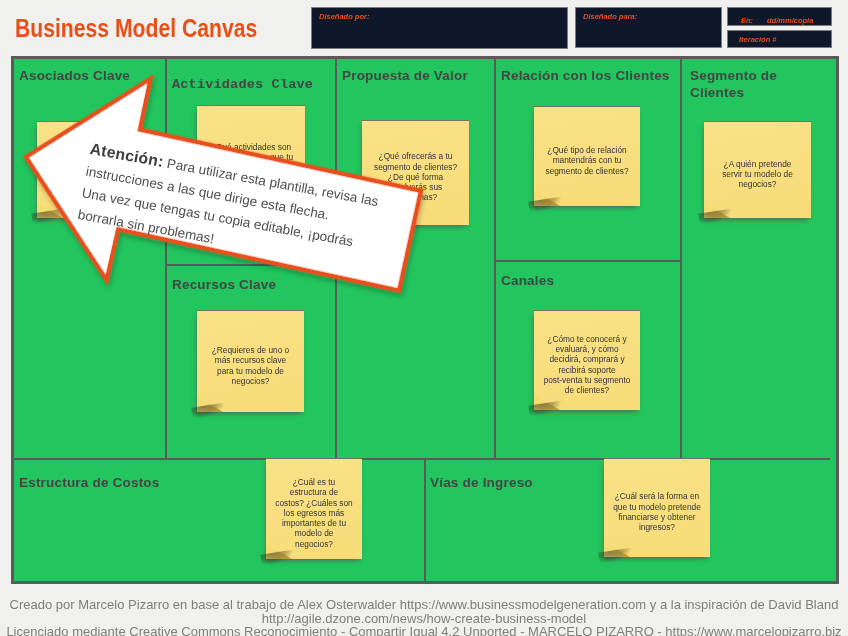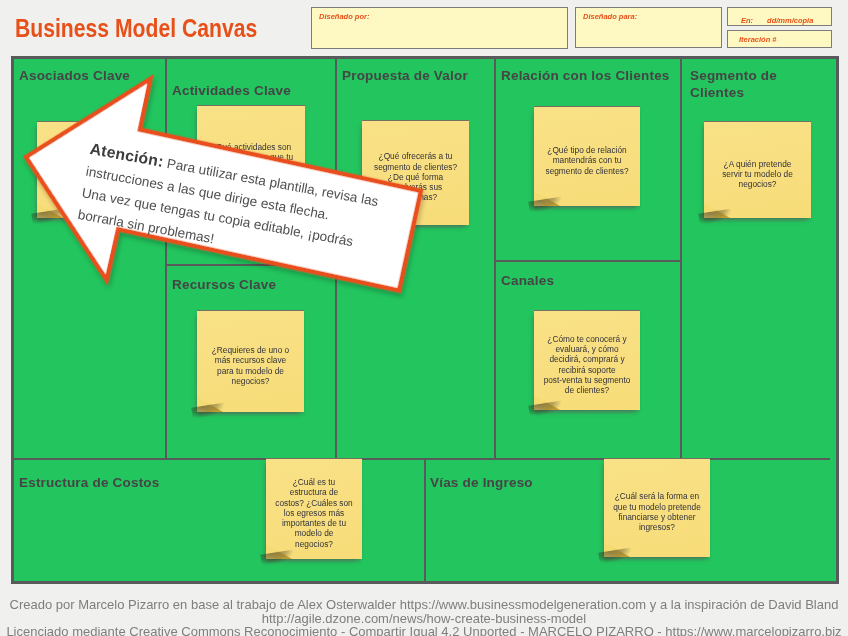--- a/index.html
+++ b/index.html
@@ -10,7 +10,7 @@
   
   .title{position:absolute;left:15px;top:14px;font-size:25.2px;font-weight:bold;
          color:#e8501a;transform:scaleX(0.84);transform-origin:0 0;white-space:nowrap;}
-  .hbox{position:absolute;background:#fef9c3;border:1px solid #7c7c7c;box-sizing:border-box;}
+  .hbox{position:absolute;background:#0f172a;border:1px solid #7c7c7c;box-sizing:border-box;}
   .hbox-label{position:absolute;left:7px;top:4px;font-size:7.5px;font-weight:bold;
               font-style:italic;color:#e8501a;white-space:nowrap;}
   #box-designed-by{left:311px;top:7px;width:257px;height:42px;}

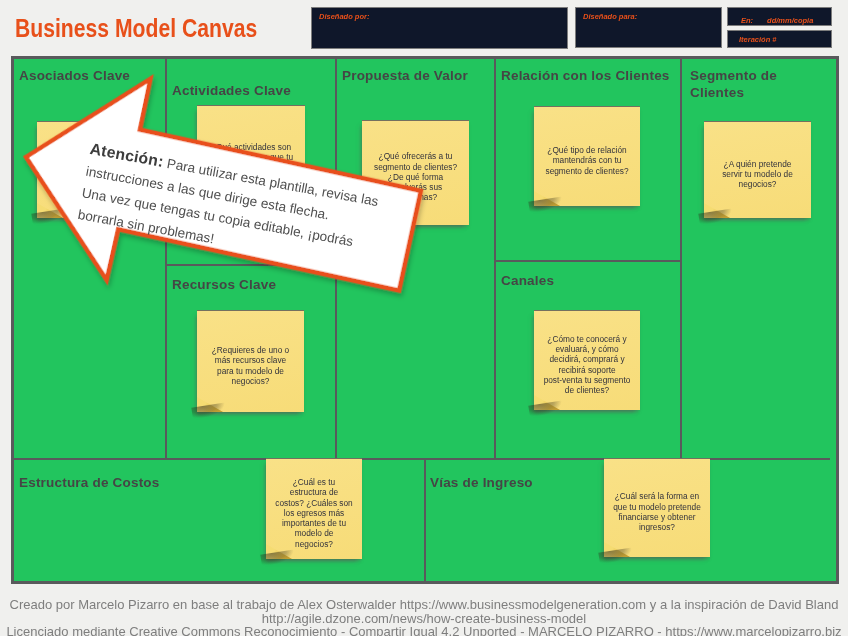--- a/index.html
+++ b/index.html
@@ -89,7 +89,7 @@
     <div class="gline" style="left:480px;top:201px;width:188px;height:2px;"></div>
 
     <div class="cell-title" style="left:5px;top:8px;">Asociados Clave</div>
-    <div class="cell-title" style="left:158px;top:23px;">Actividades Clave</div>
+    <div class="cell-title" style="left:158px;top:17px;font-family:Liberation Mono, monospace;">Actividades Clave</div>
     <div class="cell-title" style="left:328px;top:8px;">Propuesta de Valor</div>
     <div class="cell-title" style="left:487px;top:8px;">Relación con los Clientes</div>
     <div class="cell-title" style="left:676px;top:8px;width:120px;">Segmento de Clientes</div>

